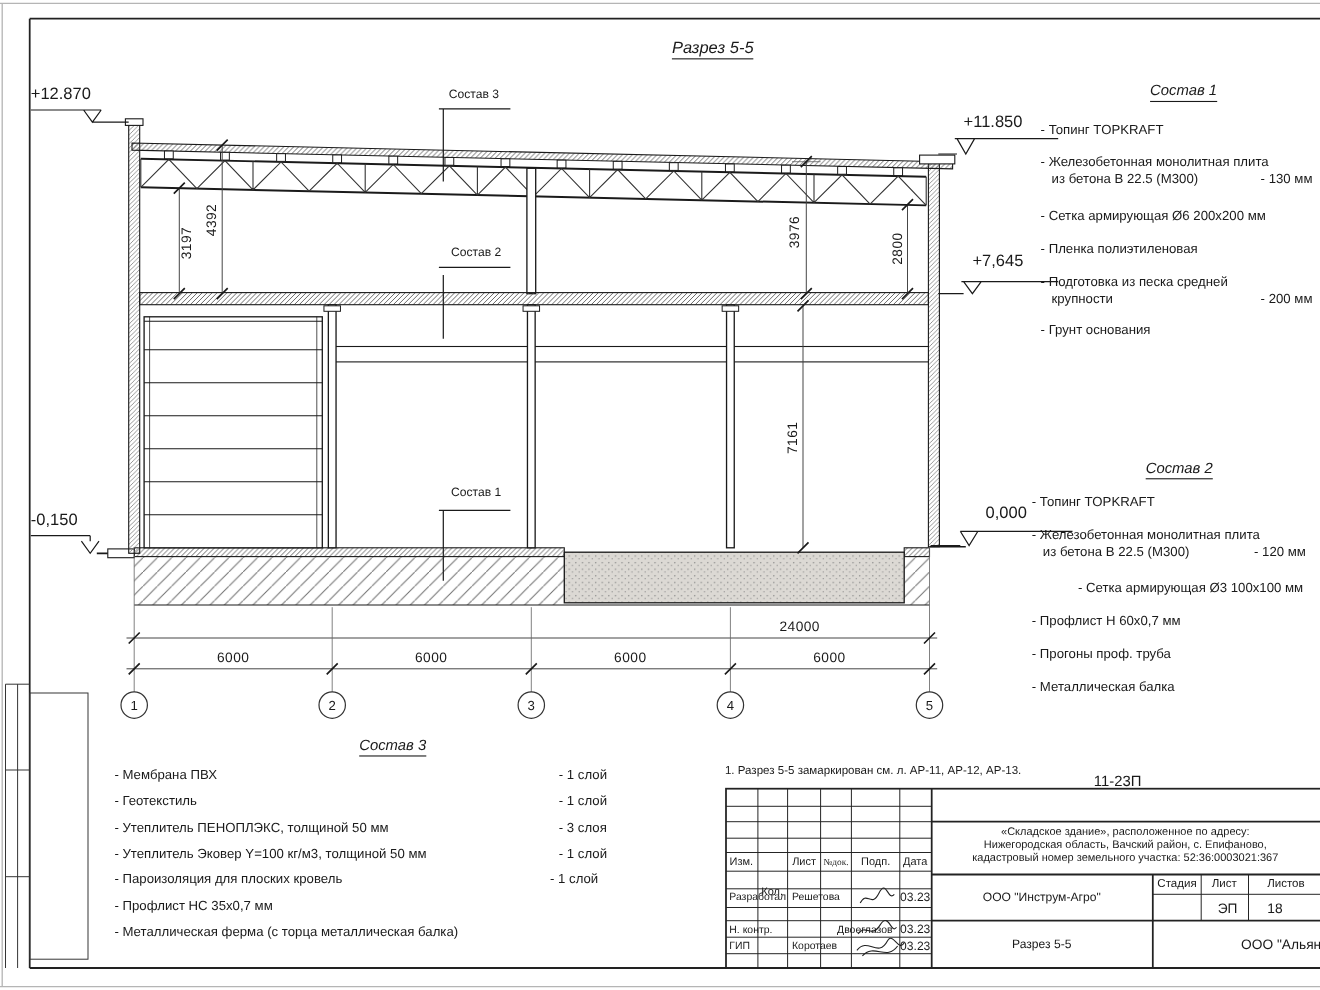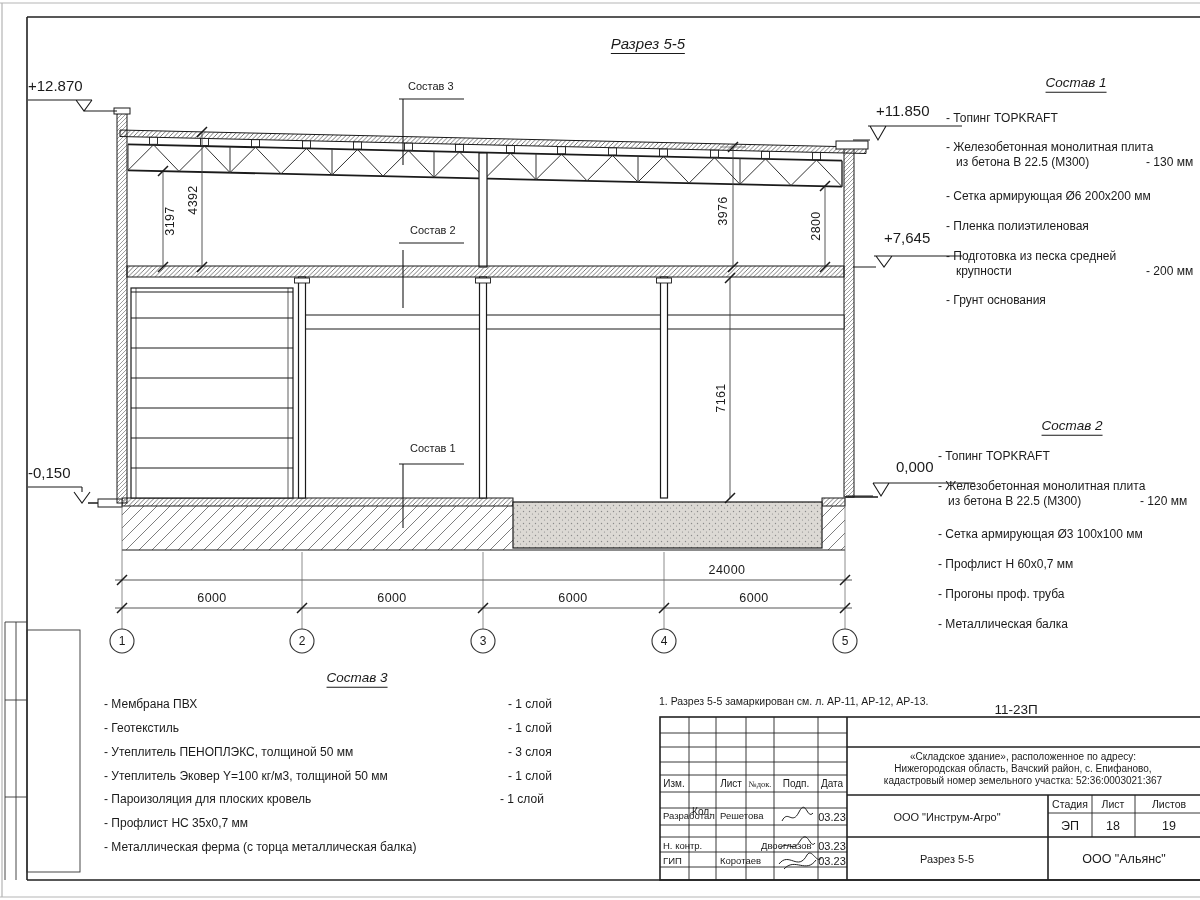--- a/index.html
+++ b/index.html
@@ -216,7 +216,7 @@
 <span class="t s12" style="left:938px;top:480px">- Железобетонная  монолитная плита</span>
 <span class="t s12" style="left:948px;top:495px">из бетона  В 22.5 (М300)</span>
 <span class="t s12" style="left:1140px;top:495px">- 120 мм</span>
-<span class="t s12" style="left:938px;top:528px">- Сетка армирующая Ø3 100х100 мм</span>
+<span class="t s12" style="left:980px;top:528px">- Сетка армирующая Ø3 100х100 мм</span>
 <span class="t s12" style="left:938px;top:558px">- Профлист Н 60х0,7 мм</span>
 <span class="t s12" style="left:938px;top:588px">- Прогоны проф. труба</span>
 <span class="t s12" style="left:938px;top:618px">- Металлическая балка</span>

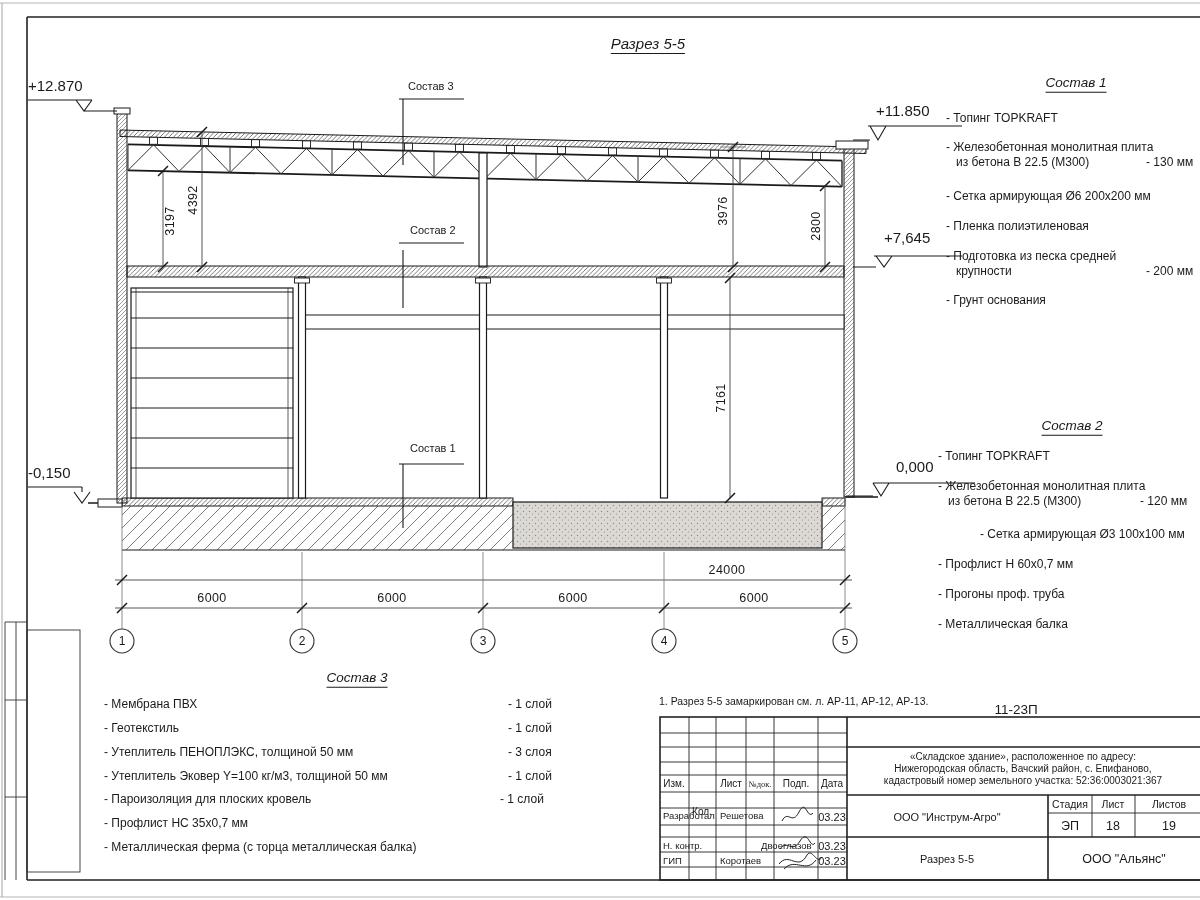--- a/index.html
+++ b/index.html
@@ -13,7 +13,7 @@
   .ul{border-bottom:1.2px solid #1a1a1a;padding-bottom:2px;}
   .s15{font-size:15px;}
   .s13{font-size:13.5px;}
-  .s125{font-size:12.5px;}
+  .s125{font-size:12.5px;margin-left:46px;}
   .s12{font-size:12px;}
   .s11{font-size:11px;}
   .s105{font-size:10.5px;}

